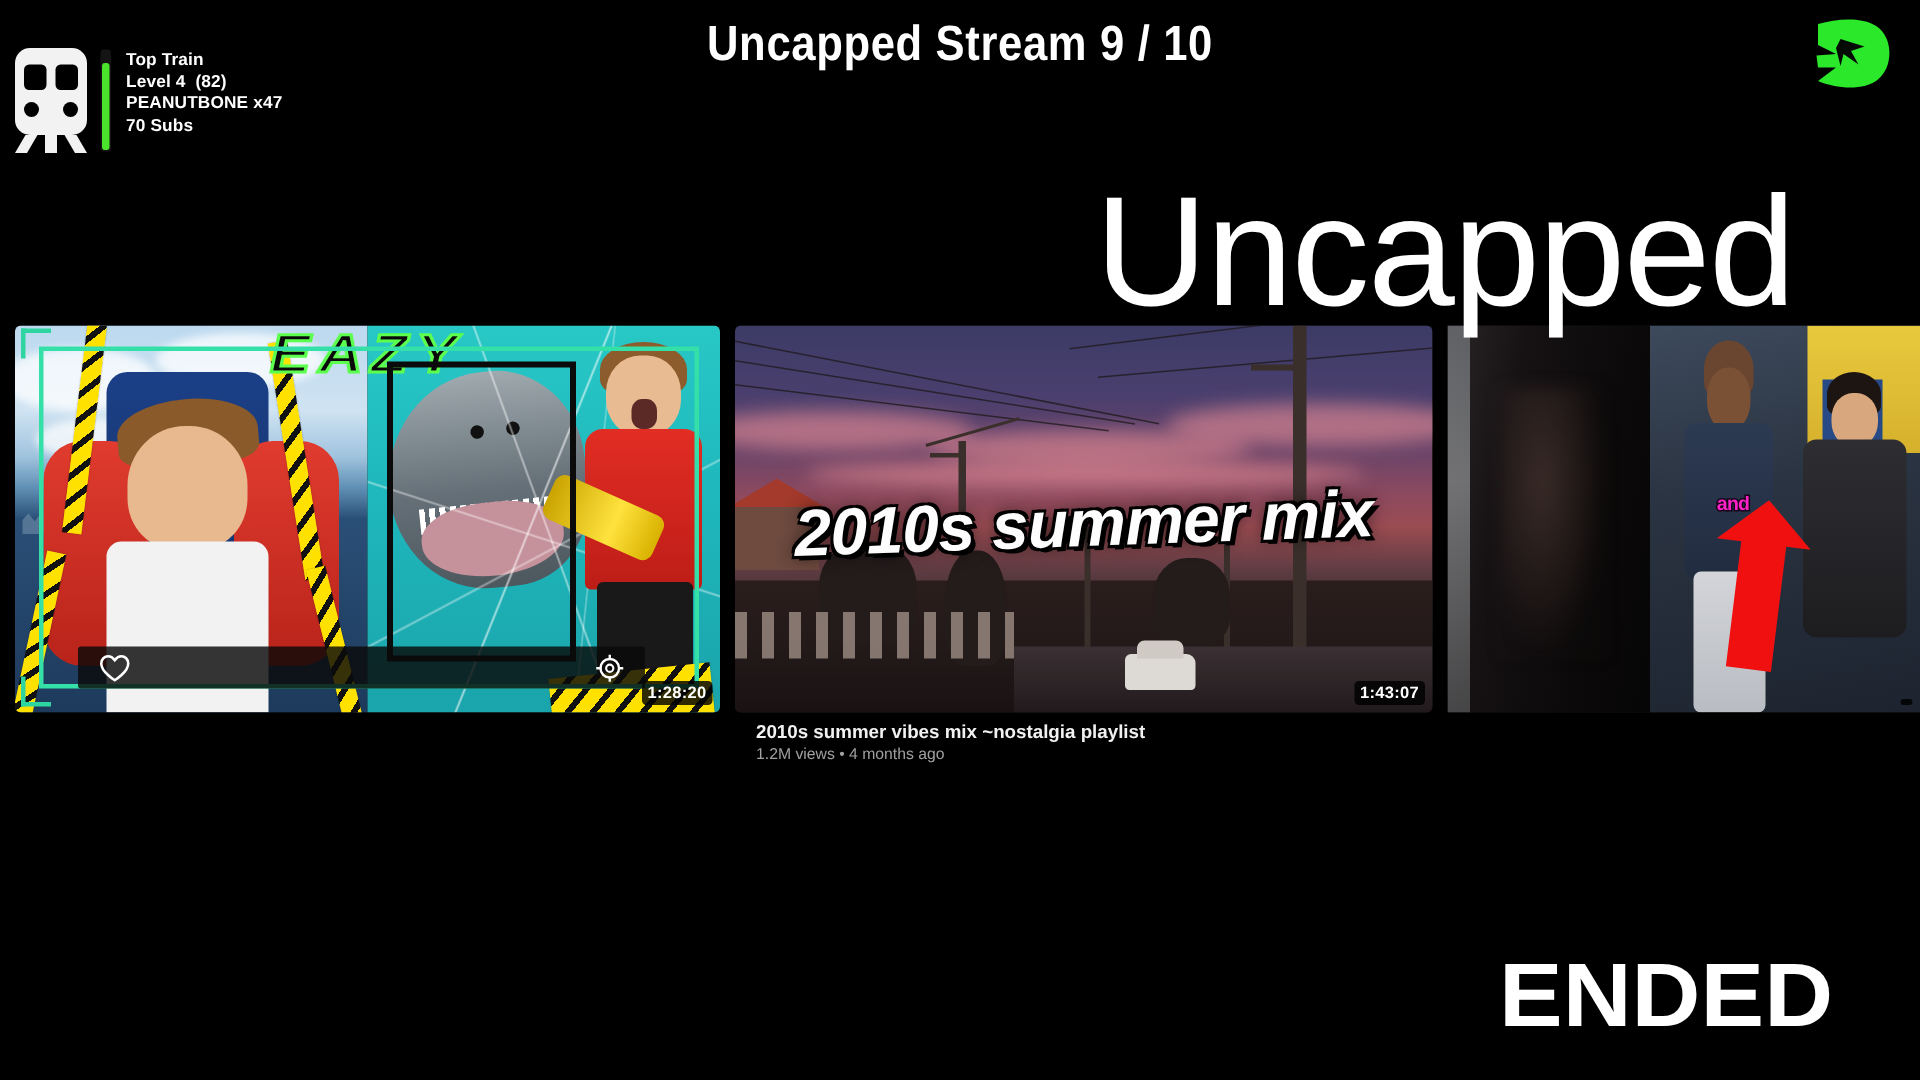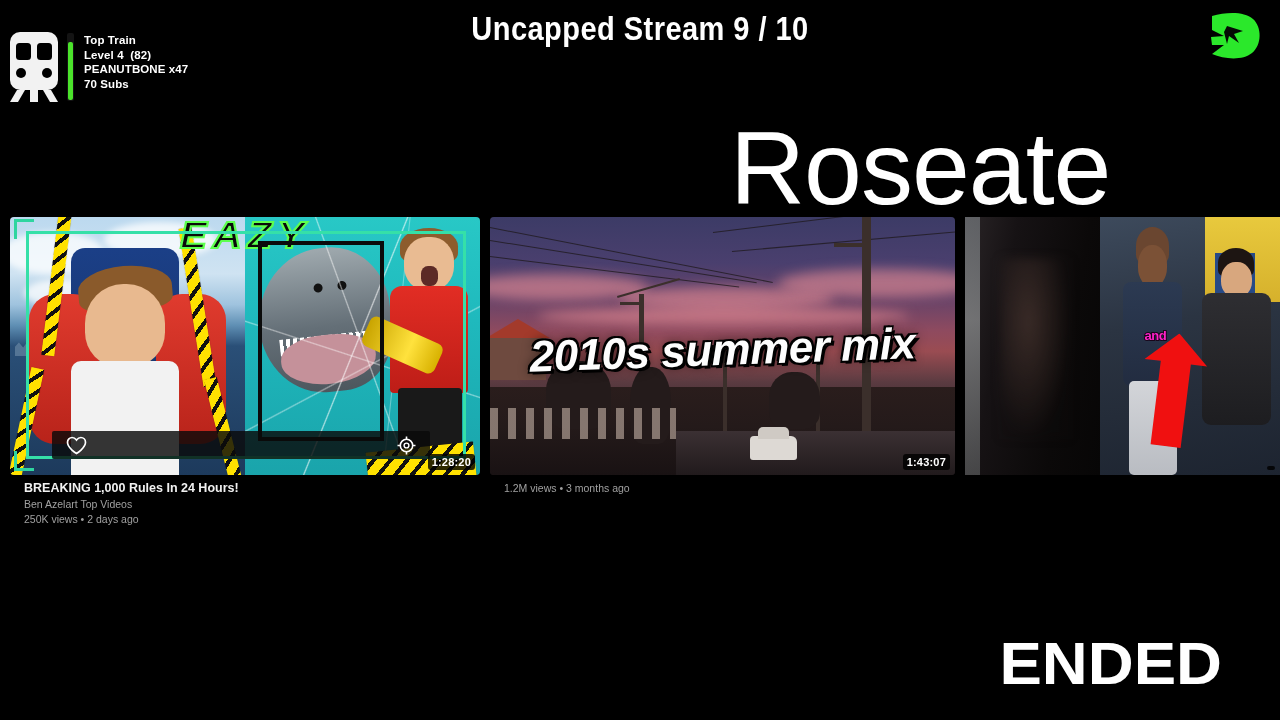--- a/index.html
+++ b/index.html
@@ -423,7 +423,7 @@
   </svg>
 </div>
 
-<div id="sleeping-word">Roseate</div>
+<div id="sleeping-word">Uncapped</div>
 
 <div id="video-row">
 

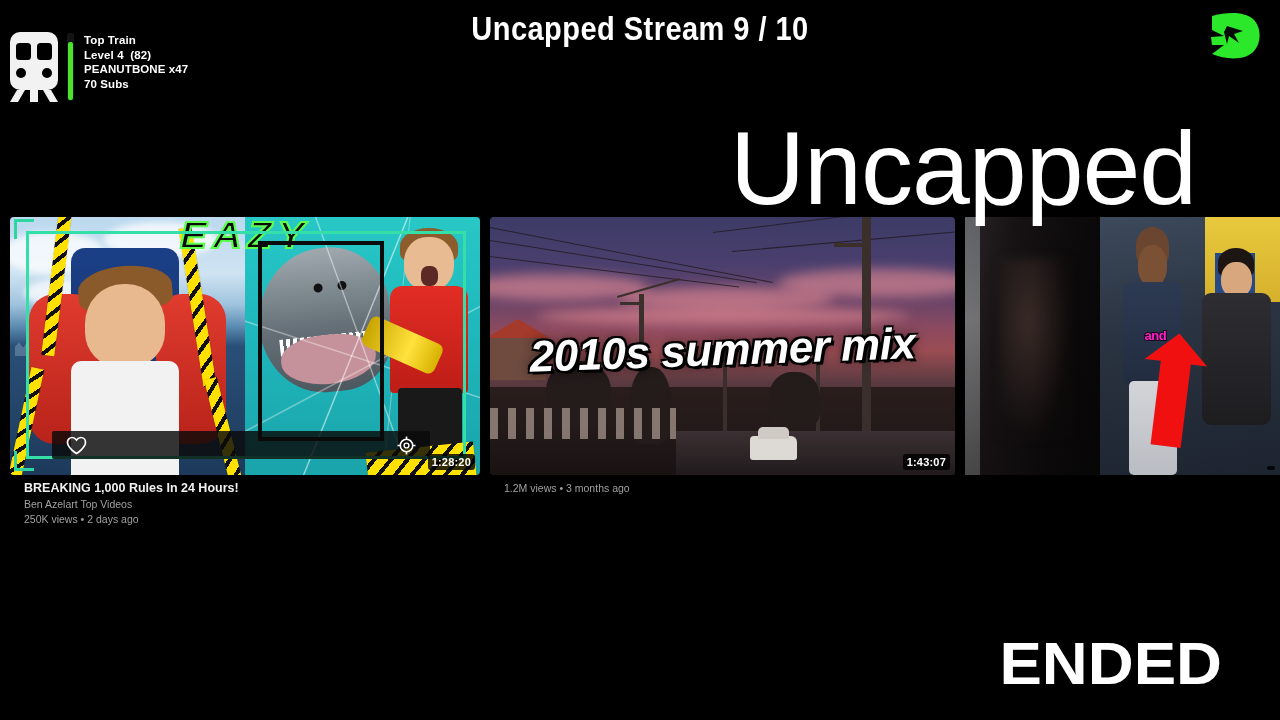--- a/index.html
+++ b/index.html
@@ -490,11 +490,6 @@
       </div>
 
       <div class="duration">1:28:20</div>
-    </div>
-    <div class="meta">
-      <div class="v-title">BREAKING 1,000 Rules In 24 Hours!</div>
-      <div class="v-chan">Ben Azelart Top Videos</div>
-      <div class="v-stats">250K views • 2 days ago</div>
     </div>
   </div>
 

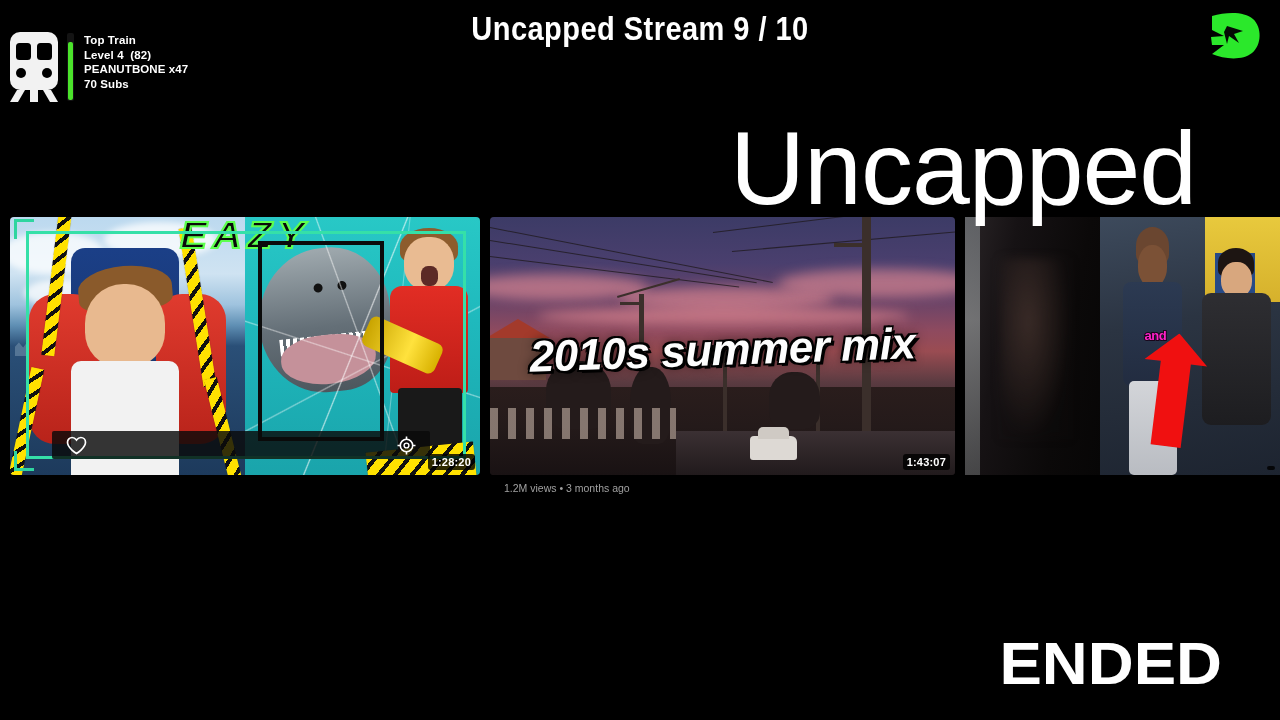--- a/index.html
+++ b/index.html
@@ -525,6 +525,7 @@
       <div class="duration">1:43:07</div>
     </div>
     <div class="meta">
+      <div class="v-title">2010s summer vibes mix ~nostalgia playlist</div>
       <div class="v-stats">1.2M views • 3 months ago</div>
     </div>
   </div>

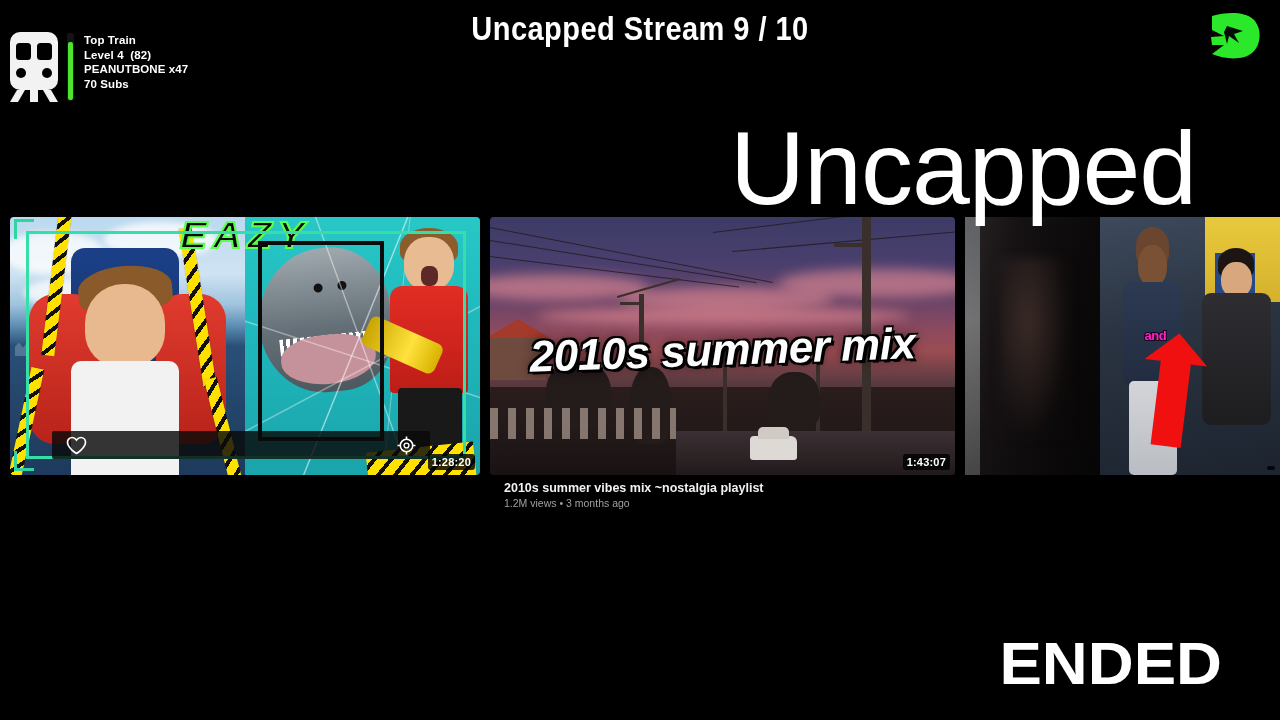--- a/index.html
+++ b/index.html
@@ -526,7 +526,7 @@
     </div>
     <div class="meta">
       <div class="v-title">2010s summer vibes mix ~nostalgia playlist</div>
-      <div class="v-stats">1.2M views • 3 months ago</div>
+      <div class="v-stats">1.2M views • 4 months ago</div>
     </div>
   </div>
 

